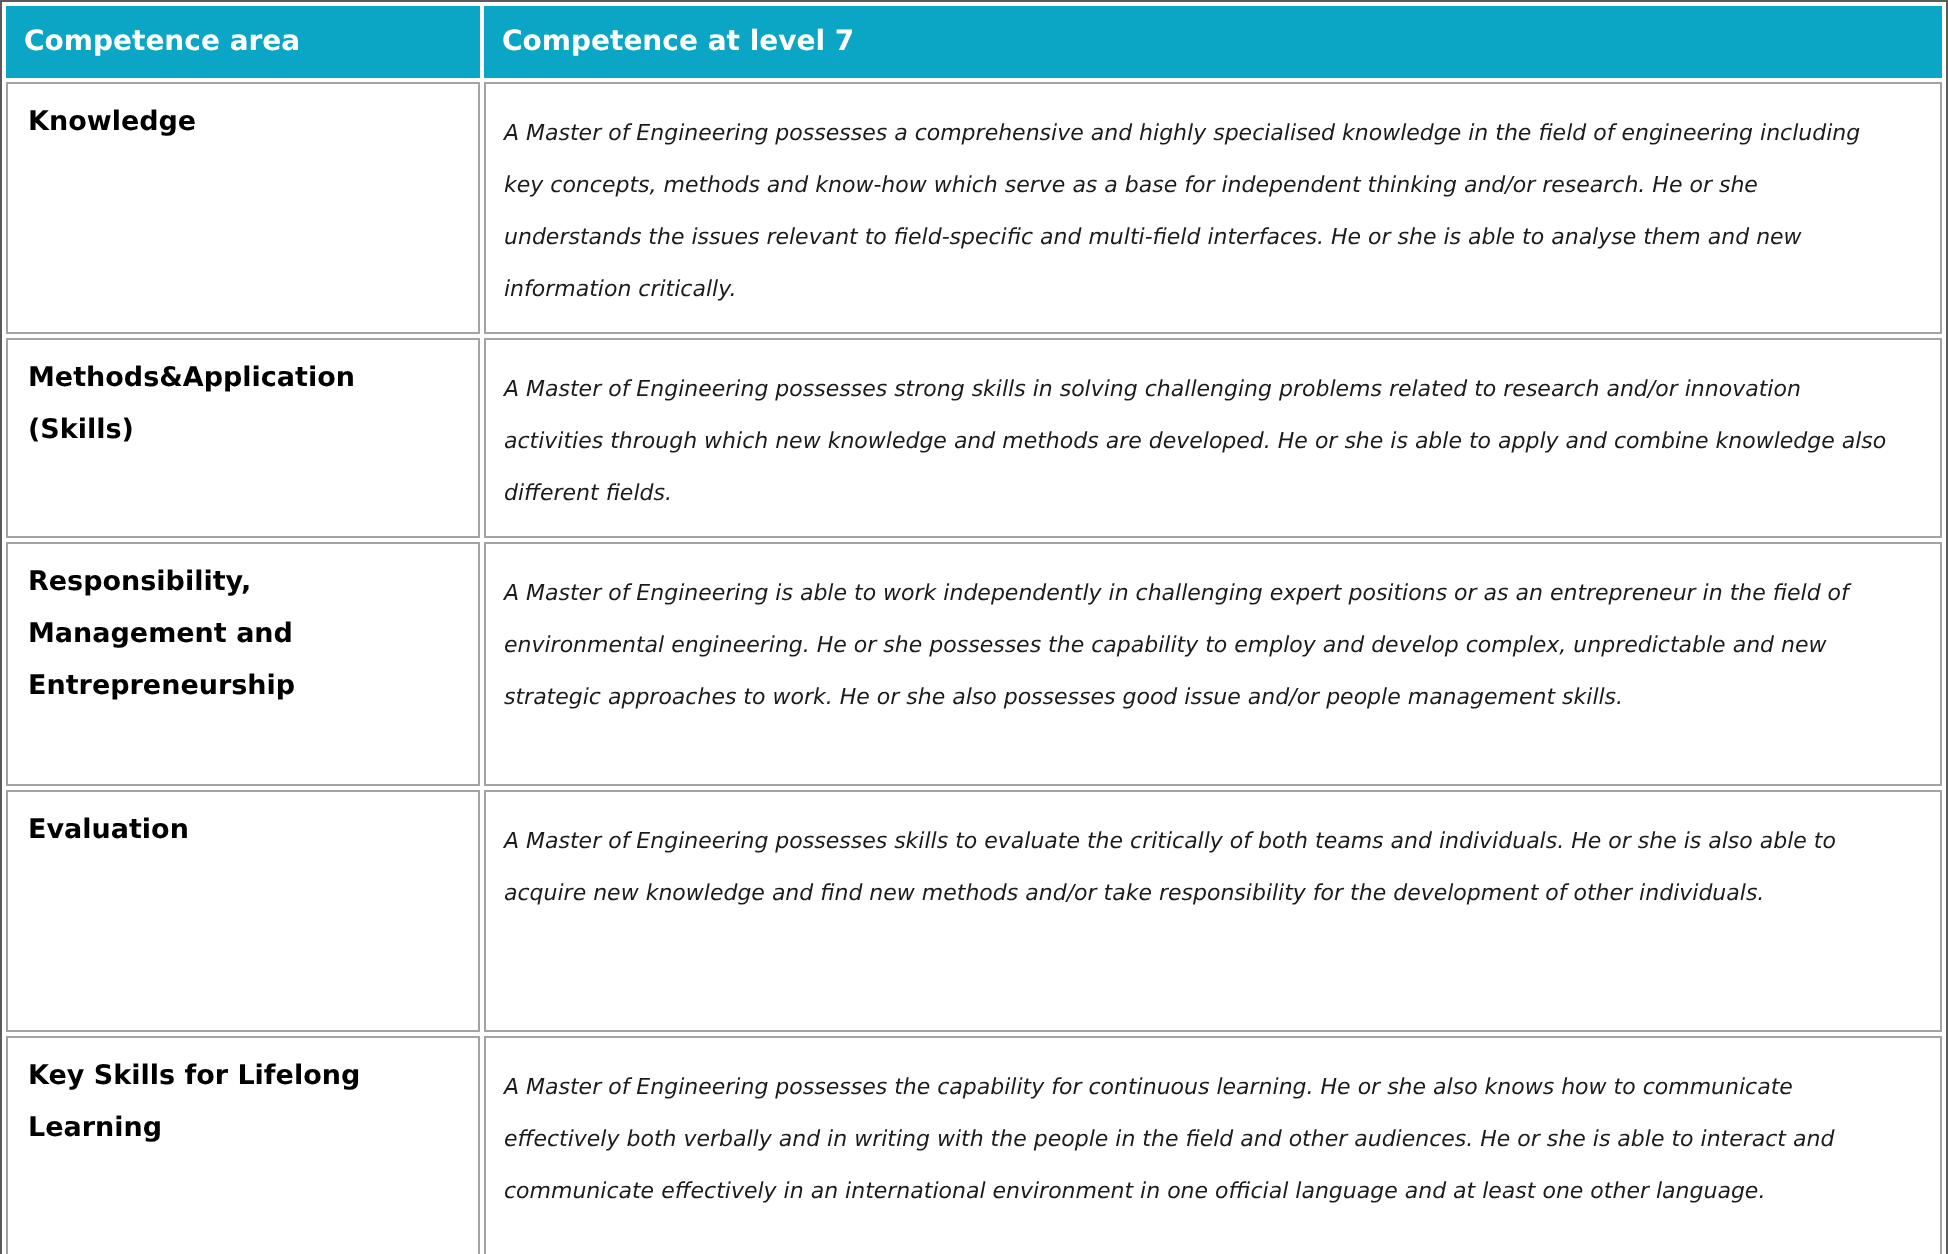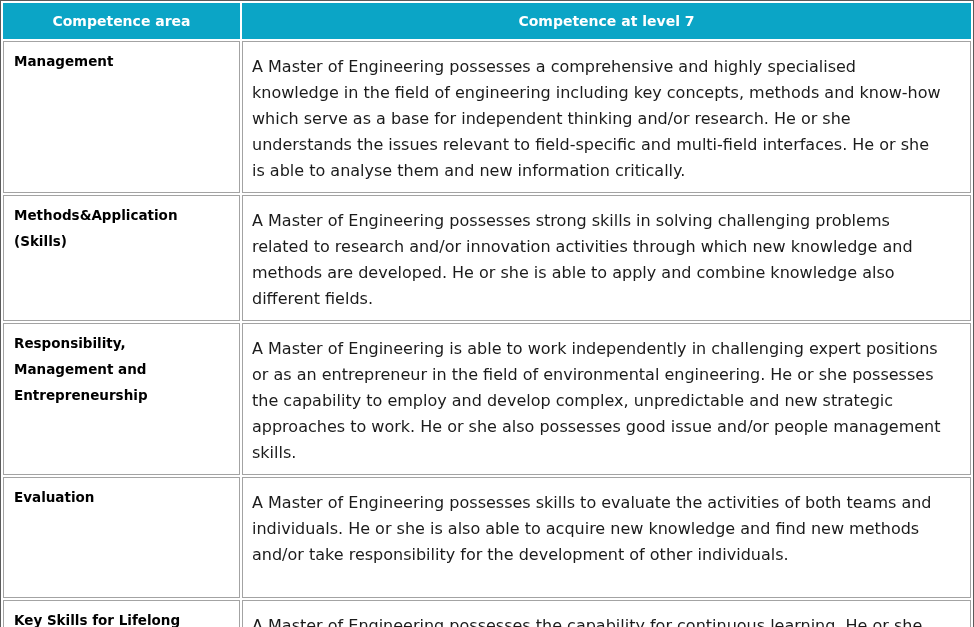--- a/index.html
+++ b/index.html
@@ -33,7 +33,7 @@
     color: var(--header-text);
     font-weight: bold;
     font-size: 14px;
-    text-align: center;
+    text-align: left;
     vertical-align: middle;
     padding: 9px 9px;
     height: 36px;

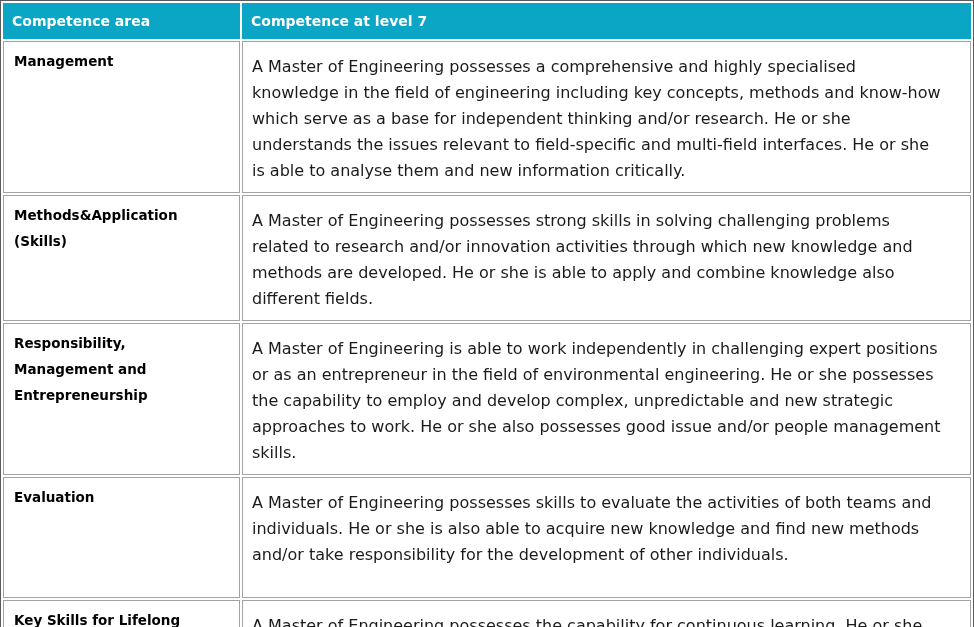--- a/index.html
+++ b/index.html
@@ -78,7 +78,7 @@
     </thead>
     <tbody>
       <tr>
-        <td class="area">Management</td>
+        <td class="area">Knowledge</td>
         <td class="desc">A Master of Engineering possesses a comprehensive and highly specialised knowledge in the field of engineering including key concepts, methods and know-how which serve as a base for independent thinking and/or research. He or she understands the issues relevant to field-specific and multi-field interfaces. He or she is able to analyse them and new information critically.</td>
       </tr>
       <tr>

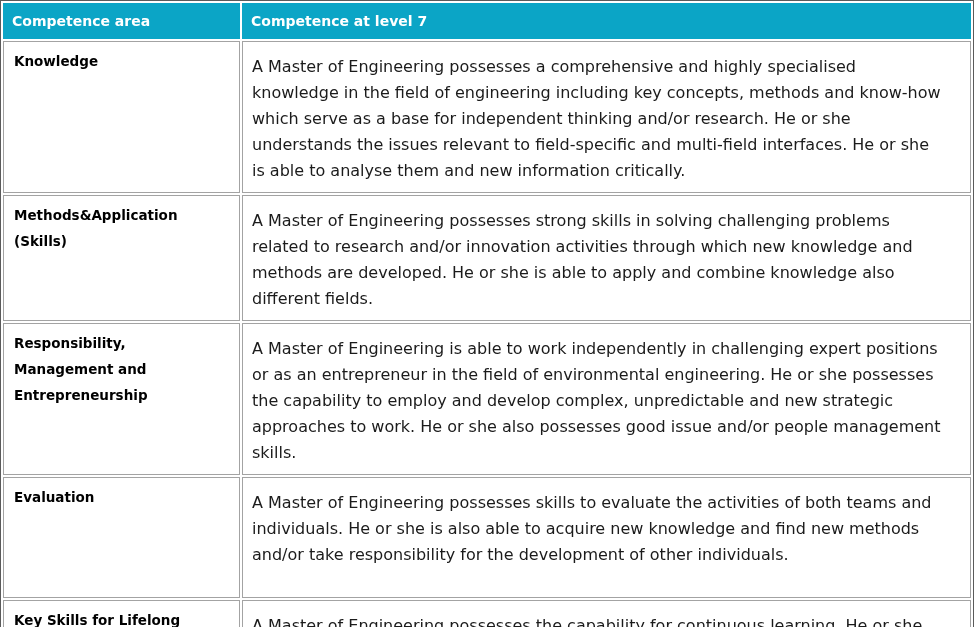--- a/index.html
+++ b/index.html
@@ -54,10 +54,11 @@
     padding: 6px 10px 6px 10px;
   }
   td.desc {
-    font-size: 16px;
+    font-size: 11px;
     line-height: 26px;
     color: var(--text);
     padding: 12px 24px 8px 9px;
+    font-style: italic;
   }
   tbody tr:nth-child(1) { height: 126px; }
   tbody tr:nth-child(2) { height: 98px; }

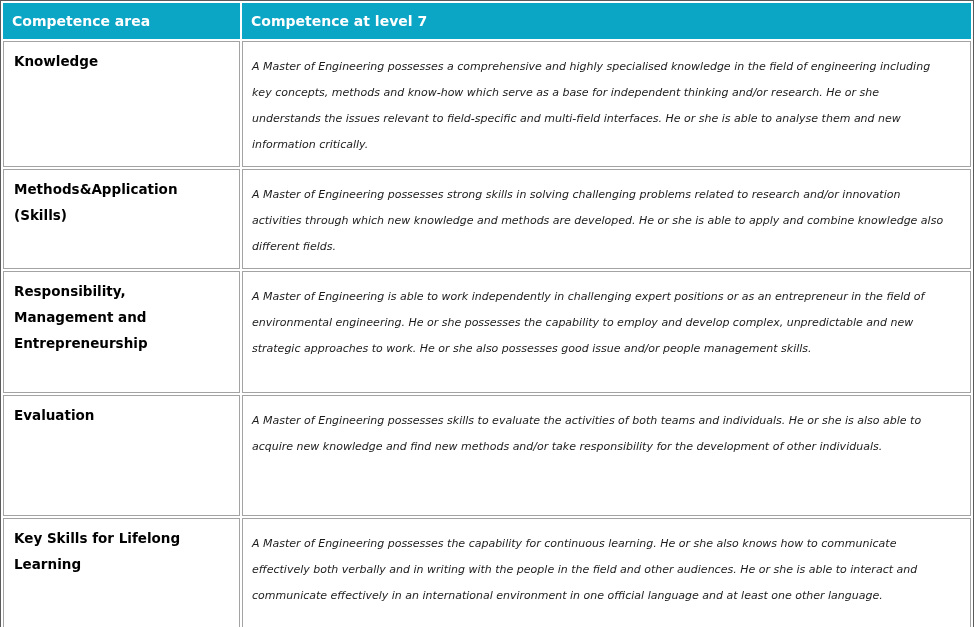--- a/index.html
+++ b/index.html
@@ -92,7 +92,7 @@
       </tr>
       <tr>
         <td class="area">Evaluation</td>
-        <td class="desc">A Master of Engineering possesses skills to evaluate the activities of both teams and individuals. He or she is also able to acquire new knowledge and find new methods and/or take responsibility for the development of other individuals.</td>
+        <td class="desc">A Master of Engineering possesses skills to evaluate the critically of both teams and individuals. He or she is also able to acquire new knowledge and find new methods and/or take responsibility for the development of other individuals.</td>
       </tr>
       <tr>
         <td class="area">Key Skills for Lifelong Learning</td>

